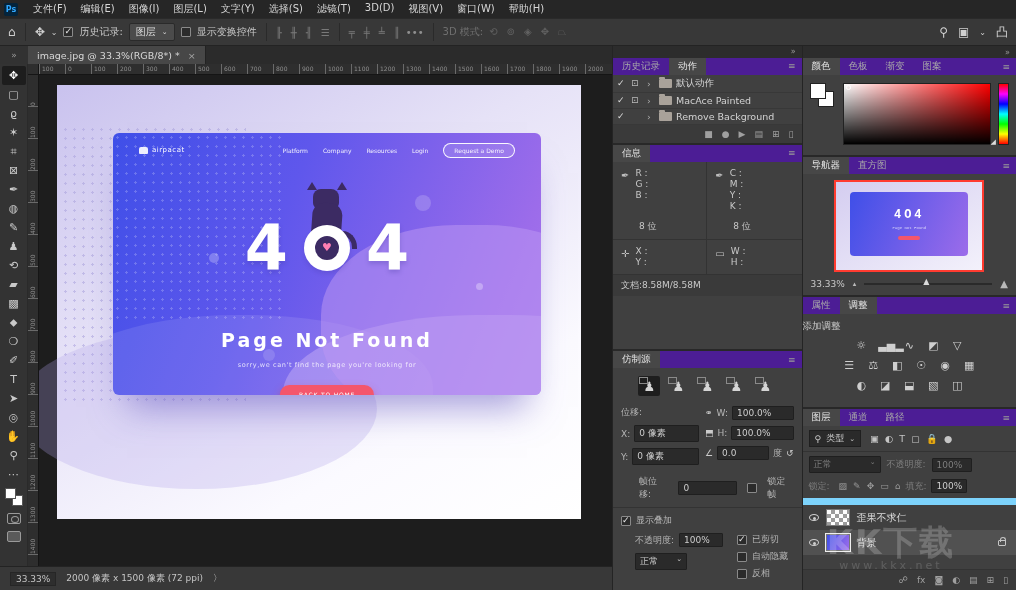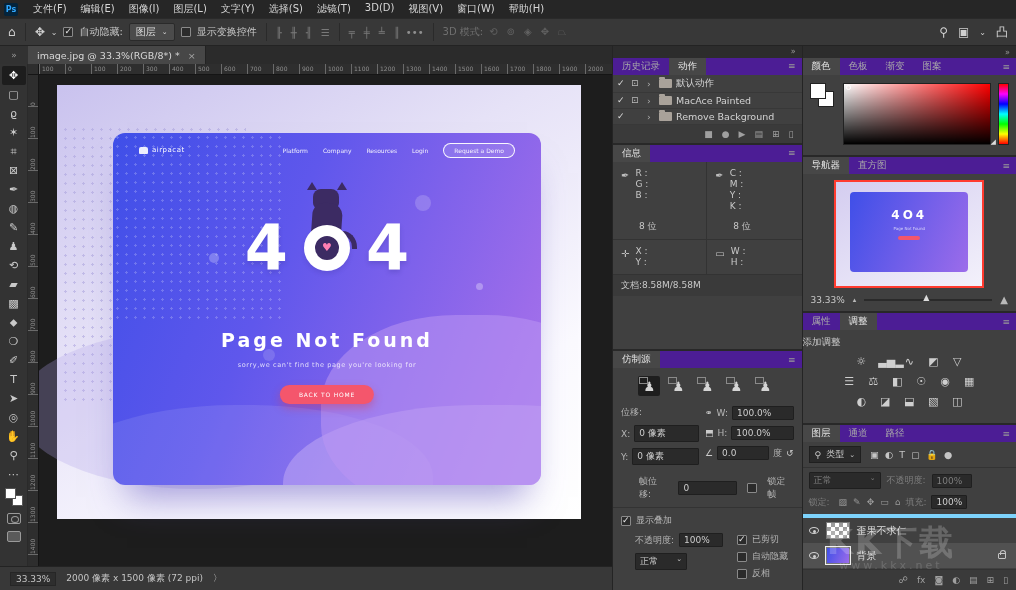--- a/index.html
+++ b/index.html
@@ -218,7 +218,7 @@
     <span class="ob-icon">✥</span>
     <span class="ob-icon" style="font-size:8px">⌄</span>
     <span class="cb checked"></span>
-    <span class="ob-label">自动隐藏:</span>
+    <span class="ob-label">历史记录:</span>
     <span class="ob-select">
       <span>图层</span>
       <span style="font-size:7px">⌄</span>

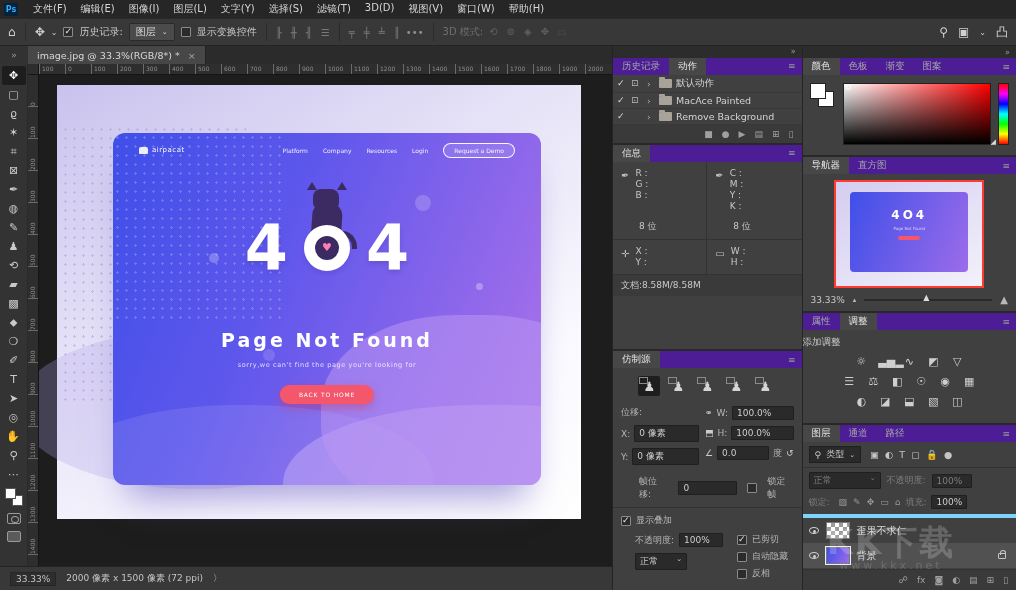--- a/index.html
+++ b/index.html
@@ -56,7 +56,7 @@
   .artboard { position:absolute; left:18px; top:10px; width:524px; height:434px; background:linear-gradient(150deg,#c9c2ee 0%,#e6e2f7 38%,#fbfaff 75%,#ffffff 100%); }
   .artboard::before { content:""; position:absolute; left:4px; top:40px; width:185px; height:280px; background-image:radial-gradient(#aaa2dd 1px, transparent 1.4px); background-size:9px 9px; opacity:.55; }
   .artboard::after { content:""; position:absolute; left:-40px; bottom:30px; width:360px; height:160px; background:rgba(176,162,233,.28); border-radius:50%; }
-  .card { position:absolute; left:56px; top:48px; width:428px; height:352px; border-radius:12px; overflow:hidden; background:linear-gradient(112deg,#3f4fe8 0%,#5f57ec 38%,#9c6cea 85%,#a877ec 100%); box-shadow:0 26px 34px -14px rgba(96,84,190,.55); z-index:1; }
+  .card { position:absolute; left:56px; top:48px; width:428px; height:262px; border-radius:6px; overflow:hidden; background:linear-gradient(112deg,#3f4fe8 0%,#5f57ec 38%,#9c6cea 85%,#a877ec 100%); box-shadow:0 26px 34px -14px rgba(96,84,190,.55); z-index:1; }
   .card .dotgrid { position:absolute; left:0; top:0; width:170px; height:190px; background-image:radial-gradient(rgba(255,255,255,.35) 1px, transparent 1.4px); background-size:9px 9px; opacity:.6; }
   .wave1 { position:absolute; left:-60px; bottom:-70px; width:380px; height:150px; background:rgba(255,255,255,.10); border-radius:48%; }
   .wave2 { position:absolute; left:170px; bottom:-90px; width:420px; height:170px; background:rgba(203,180,246,.45); border-radius:46%; }

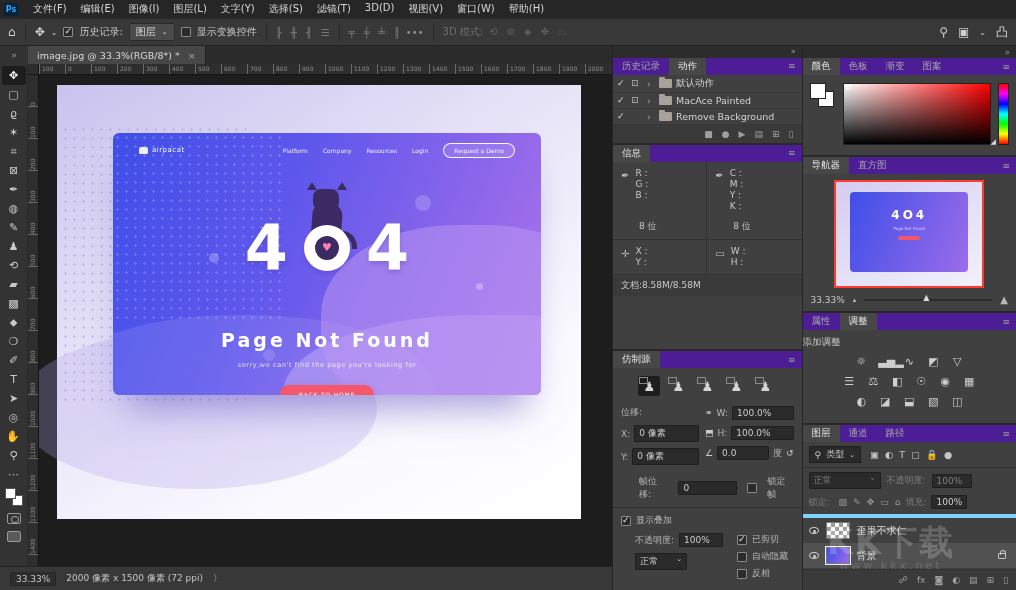--- a/index.html
+++ b/index.html
@@ -148,7 +148,7 @@
 
   
   .nav-body { padding:6px 16px 4px; display:flex; justify-content:center; }
-  .nav-thumb { width:150px; height:108px; background:linear-gradient(150deg,#d4cdf0,#f3f1fb); border:2px solid #ff3b30; position:relative; overflow:hidden; }
+  .nav-thumb { width:150px; height:92px; background:linear-gradient(150deg,#d4cdf0,#f3f1fb); border:2px solid #ff3b30; position:relative; overflow:hidden;font-family:Liberation Mono, monospace; }
   .nav-card { position:absolute; left:14px; top:10px; right:14px; bottom:14px; border-radius:4px; background:linear-gradient(112deg,#3f4fe8,#9c6cea); }
   .nav-404 { position:absolute; left:0; top:16px; width:100%; text-align:center; color:#fff; font-weight:800; font-size:12px; letter-spacing:3px; }
   .nav-sub { position:absolute; left:0; top:34px; width:100%; text-align:center; color:rgba(255,255,255,.7); font-size:4px; }

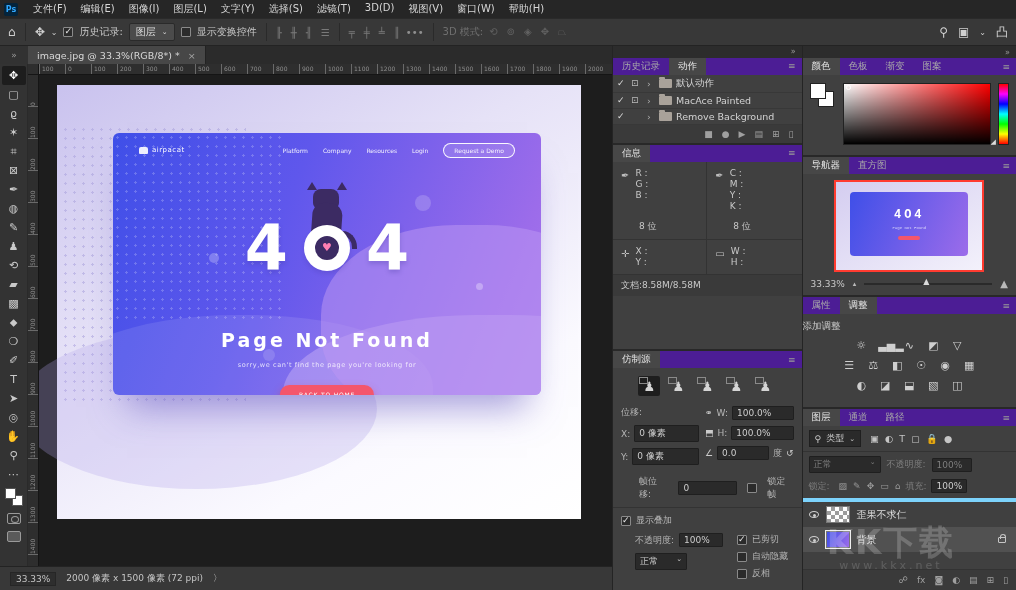--- a/index.html
+++ b/index.html
@@ -171,7 +171,7 @@
   .lf-icons { display:flex; gap:6px; margin-left:4px; color:#c5c5c5; font-size:9.5px; }
   .lay-blend { display:flex; align-items:center; gap:6px; padding:4px 6px; font-size:9px; color:#7d7d7d; }
   .lay-blend .field { color:#7d7d7d; }
-  .lay-lock { display:flex; align-items:center; gap:5px; padding:2px 6px 5px; font-size:9px; color:#7d7d7d; border-bottom:4px solid #7dd3fc; }
+  .lay-lock { display:flex; align-items:center; gap:5px; padding:2px 6px 5px; font-size:9px; color:#7d7d7d; border-bottom:7px solid #7dd3fc; }
   .lay-lock .lk { color:#9a9a9a; font-size:9px; }
   .layer-row { display:flex; align-items:center; gap:7px; padding:4px 6px; font-size:10px; color:#ddd; }
   .layer-row.selected { background:#515151; }

